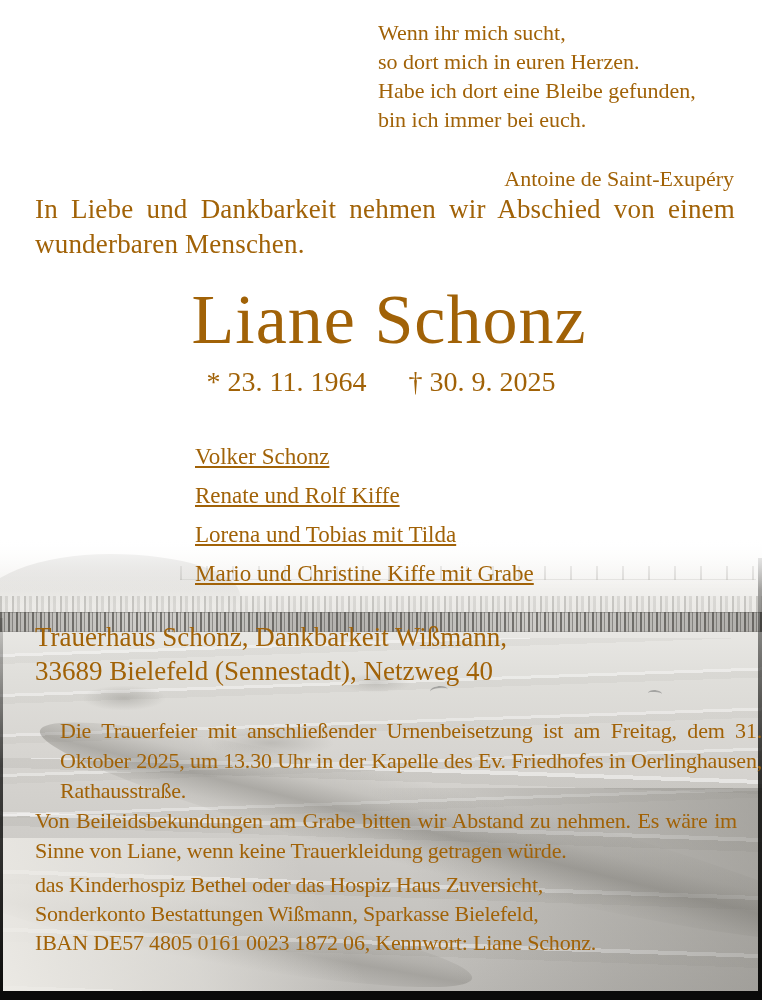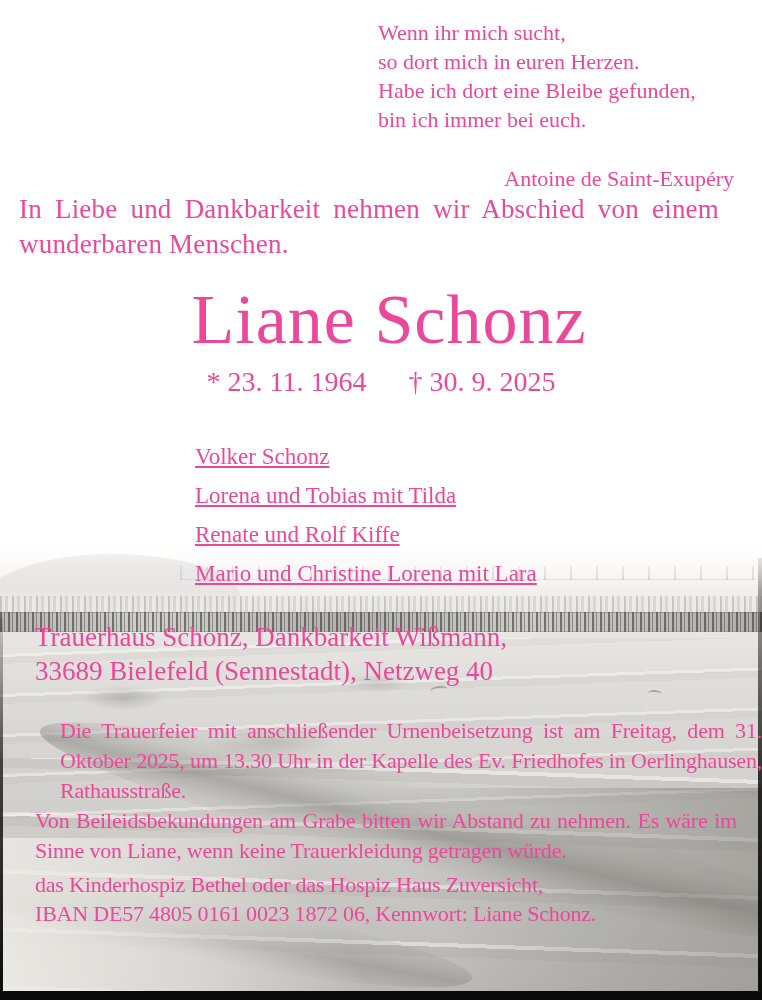--- a/index.html
+++ b/index.html
@@ -7,7 +7,7 @@
   .page {
     position:relative; width:762px; height:1000px;
     background:#ffffff; overflow:hidden; margin:0 auto;
-    font-family:"Liberation Serif", serif; color:#ec4899;
+    font-family:"Liberation Serif", serif; color:#a16207;
   }
 
   

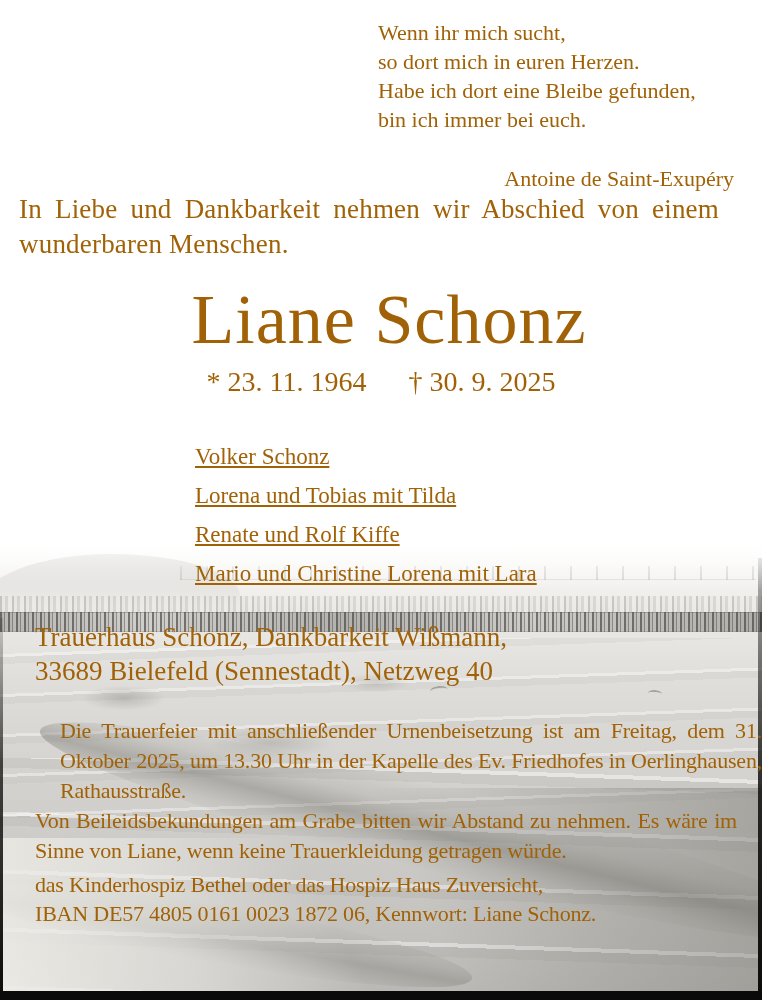--- a/index.html
+++ b/index.html
@@ -66,7 +66,7 @@
   .poem-line { white-space:nowrap; }
   .attribution { margin-top:30px; text-align:right; white-space:nowrap; }
 
-  .intro { left:19px; top:192px; width:700px; font-size:27px; line-height:35px;
+  .intro { left:35px; top:192px; width:700px; font-size:27px; line-height:35px;
     text-align:justify; letter-spacing:.2px; }
 
   .name { left:0; top:280px; width:100%; text-align:center;

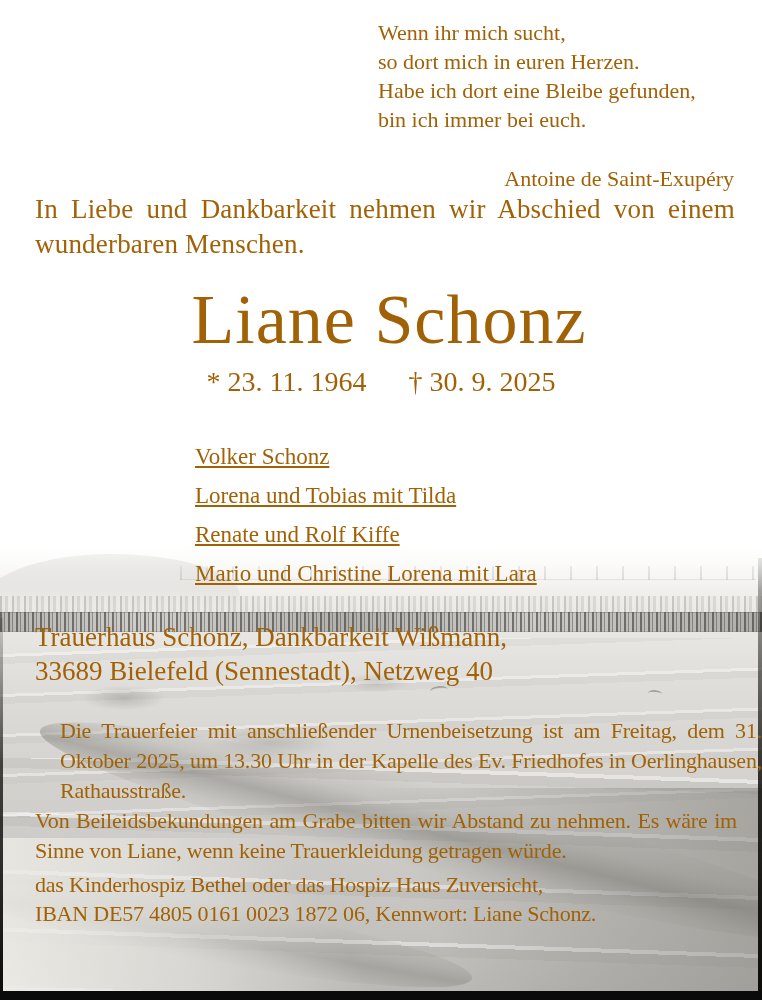--- a/index.html
+++ b/index.html
@@ -133,8 +133,8 @@
 
     <div class="mourners">
       <div>Volker Schonz</div>
+      <div>Renate und Rolf Kiffe</div>
       <div>Lorena und Tobias mit Tilda</div>
-      <div>Renate und Rolf Kiffe</div>
       <div>Mario und Christine Lorena mit Lara</div>
     </div>
 

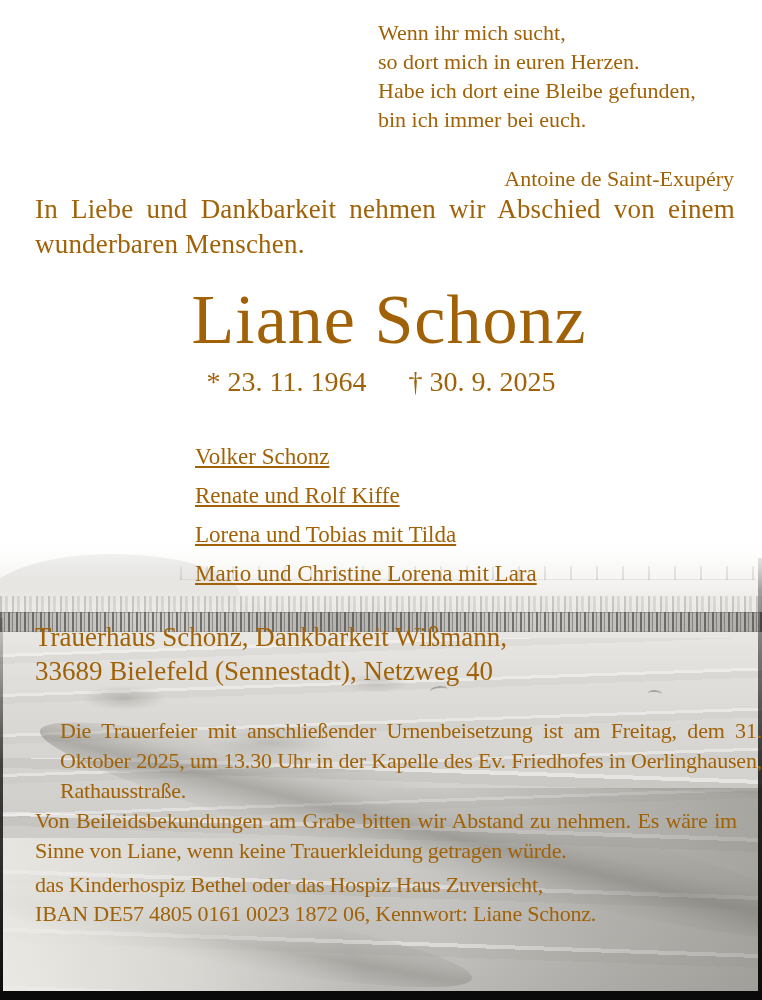--- a/index.html
+++ b/index.html
@@ -135,7 +135,7 @@
       <div>Volker Schonz</div>
       <div>Renate und Rolf Kiffe</div>
       <div>Lorena und Tobias mit Tilda</div>
-      <div>Mario und Christine Lorena mit Lara</div>
+      <div>Mario und Christine Kiffe mit Grabe</div>
     </div>
 
     <div class="funeral-home">

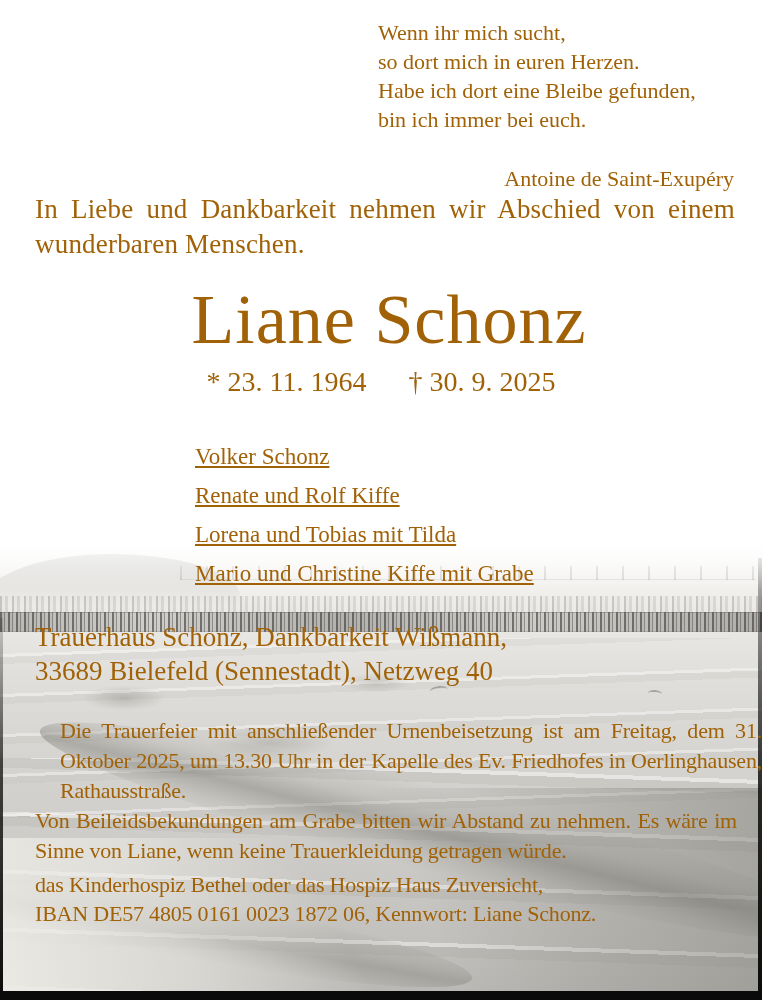--- a/index.html
+++ b/index.html
@@ -149,6 +149,7 @@
 
     <div class="para donation">
       <div>das Kinderhospiz Bethel oder das Hospiz Haus Zuversicht,</div>
+      <div>Sonderkonto Bestattungen Wißmann, Sparkasse Bielefeld,</div>
       <div>IBAN DE57 4805 0161 0023 1872 06, Kennwort: Liane Schonz.</div>
     </div>
 

